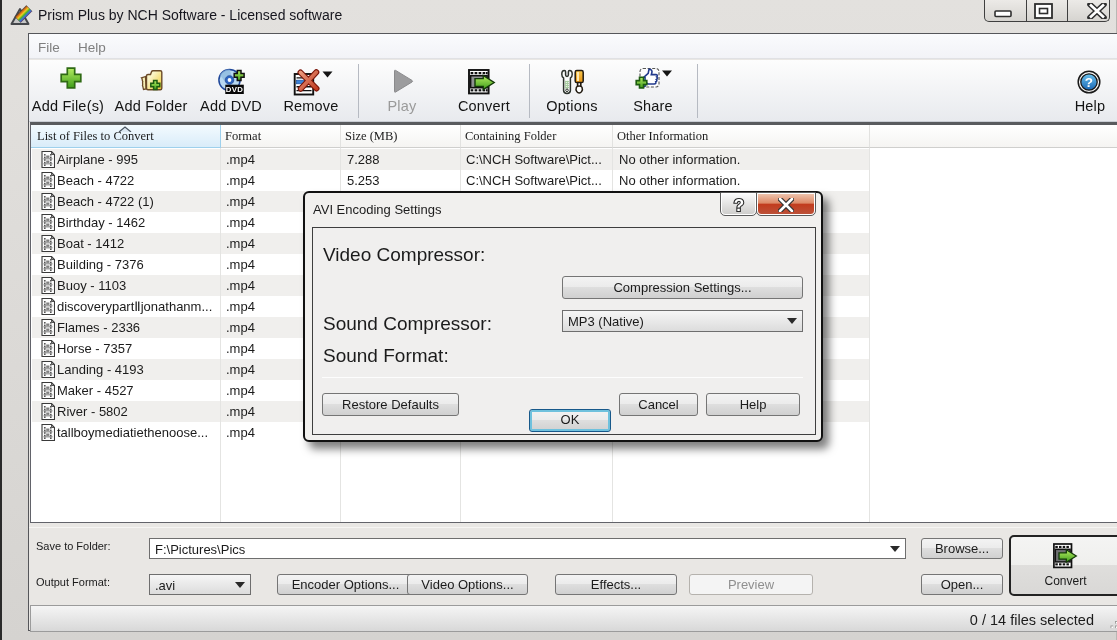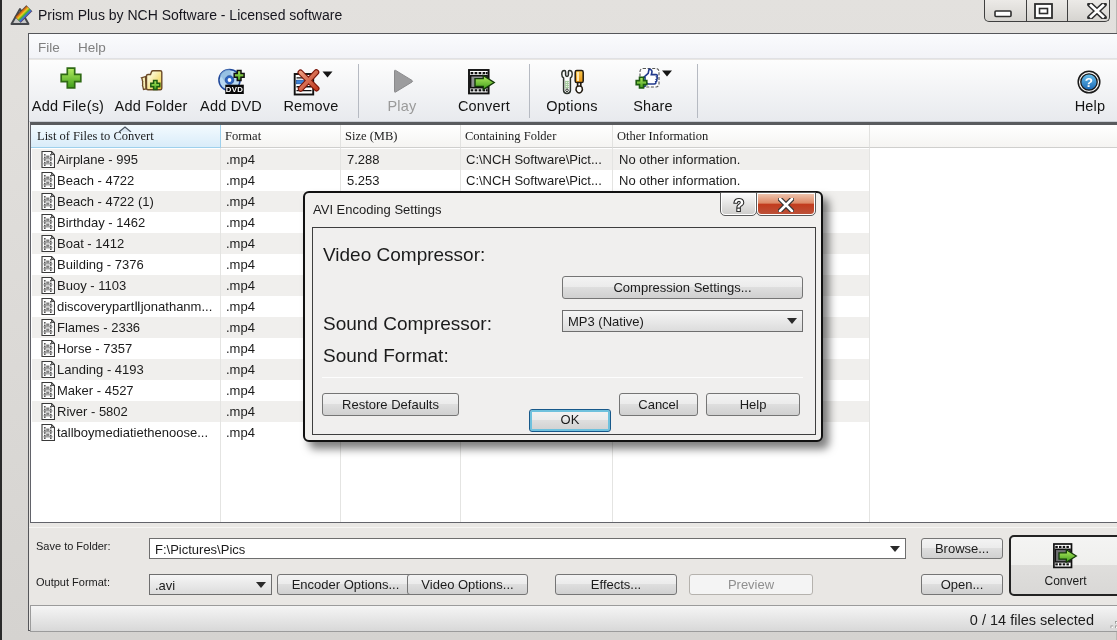--- a/index.html
+++ b/index.html
@@ -626,7 +626,7 @@
     </div>
     <div class="btn" style="left:892px;top:504px;width:82px;height:21px;line-height:19px">Browse...</div>
     <div class="plabel" style="left:7px;top:542px">Output Format:</div>
-    <div class="combo" style="left:120px;top:540px;width:123px;height:21px">
+    <div class="combo" style="left:120px;top:540px;width:102px;height:21px">
       <span style="position:absolute;left:5px;top:3px">.avi</span>
       <span class="arr"></span>
     </div>

